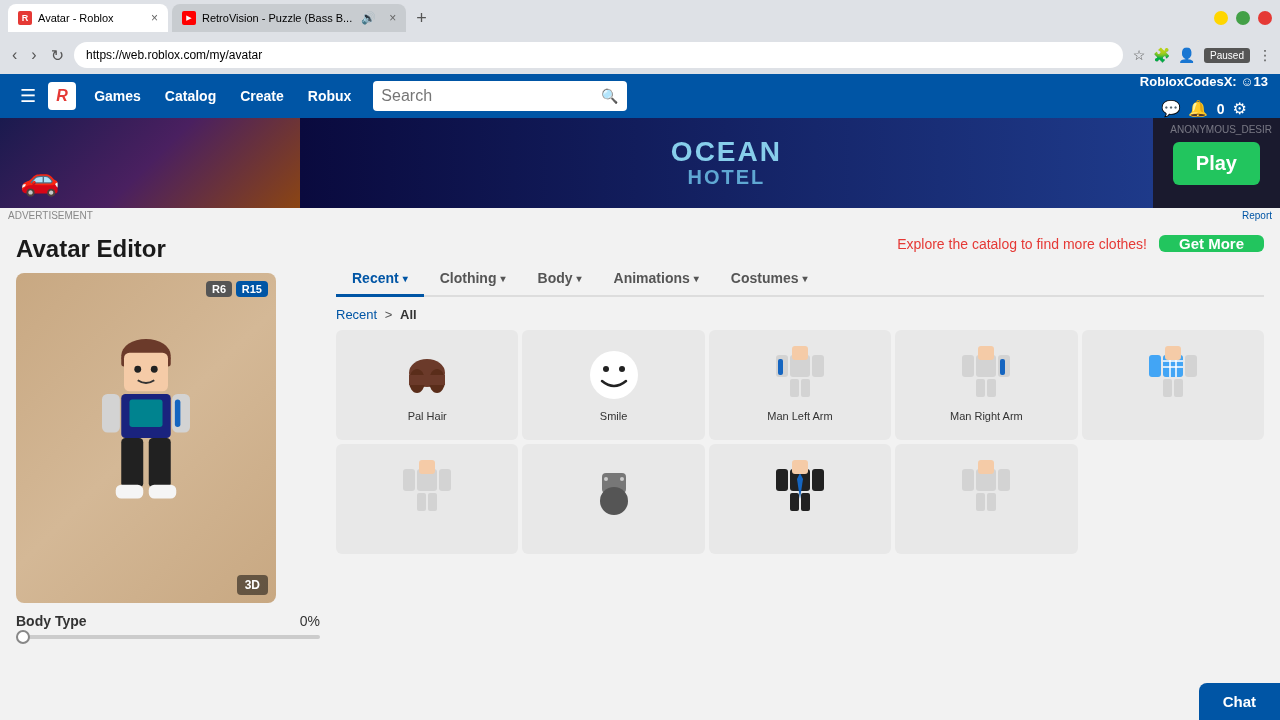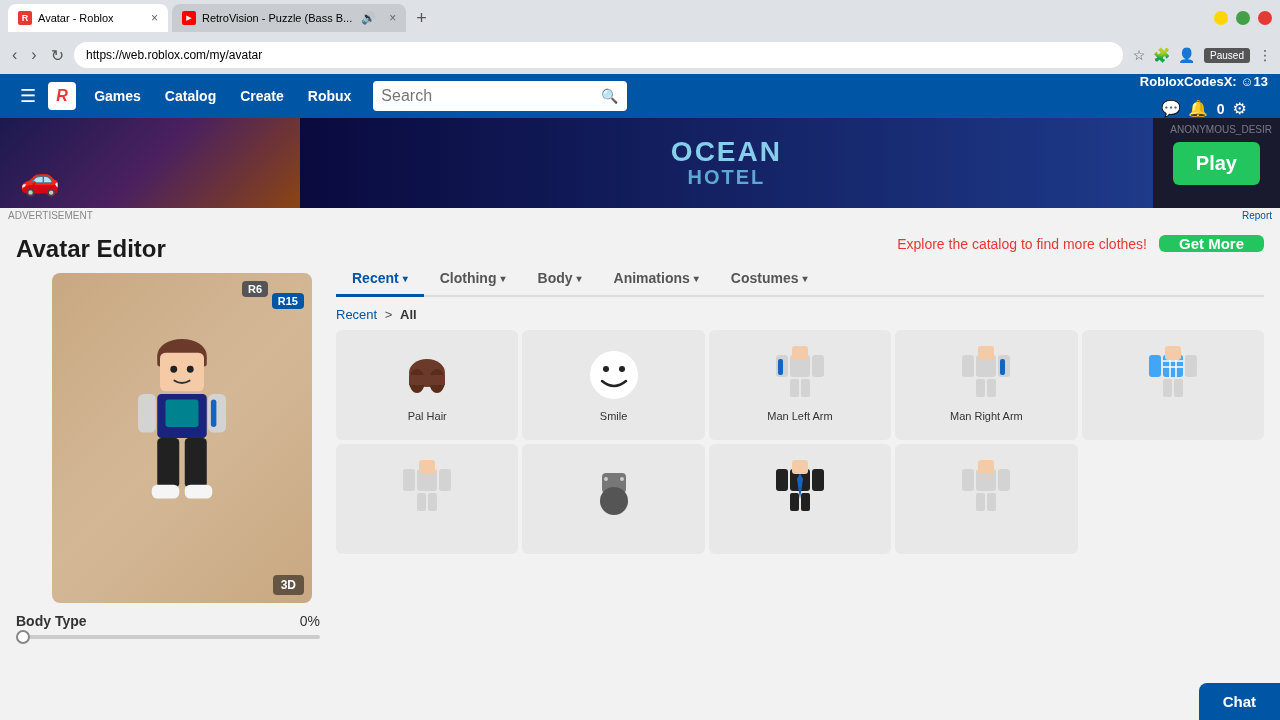--- a/index.html
+++ b/index.html
@@ -61,7 +61,7 @@
     
     .avatar-panel { width: 304px; }
     .page-title { font-size: 24px; font-weight: 700; color: #1a1a1a; margin-bottom: 10px; }
-    .avatar-preview { background: linear-gradient(135deg, #c8a882 0%, #d4b896 50%, #c8a882 100%); border-radius: 8px; width: 260px; height: 330px; position: relative; display: flex; align-items: center; justify-content: center; overflow: hidden; margin-left: 36px; }
+    .avatar-preview { background: linear-gradient(135deg, #c8a882 0%, #d4b896 50%, #c8a882 100%); border-radius: 8px; width: 260px; height: 330px; position: relative; display: flex; align-items: center; justify-content: center; overflow: hidden; }
     .avatar-r6-badge { position: absolute; top: 8px; right: 44px; background: #555; color: white; font-size: 11px; font-weight: 700; padding: 2px 6px; border-radius: 4px; }
     .avatar-r15-badge { position: absolute; top: 20px; right: 8px; background: #0055a5; color: white; font-size: 11px; font-weight: 700; padding: 2px 6px; border-radius: 4px; }
     .avatar-3d-btn { position: absolute; bottom: 8px; right: 8px; background: rgba(0,0,0,0.5); color: white; border: none; border-radius: 4px; font-size: 12px; font-weight: 700; padding: 3px 8px; cursor: pointer; }

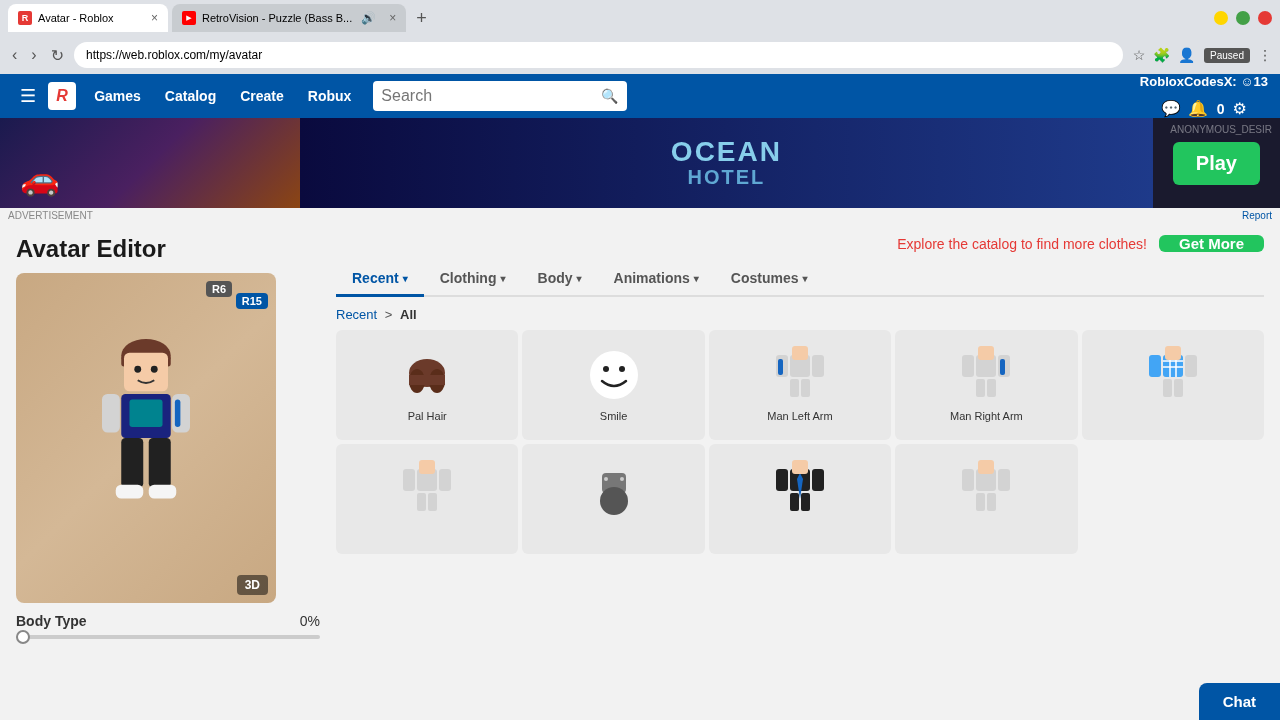--- a/index.html
+++ b/index.html
@@ -63,7 +63,7 @@
     .page-title { font-size: 24px; font-weight: 700; color: #1a1a1a; margin-bottom: 10px; }
     .avatar-preview { background: linear-gradient(135deg, #c8a882 0%, #d4b896 50%, #c8a882 100%); border-radius: 8px; width: 260px; height: 330px; position: relative; display: flex; align-items: center; justify-content: center; overflow: hidden; }
     .avatar-r6-badge { position: absolute; top: 8px; right: 44px; background: #555; color: white; font-size: 11px; font-weight: 700; padding: 2px 6px; border-radius: 4px; }
-    .avatar-r15-badge { position: absolute; top: 20px; right: 8px; background: #0055a5; color: white; font-size: 11px; font-weight: 700; padding: 2px 6px; border-radius: 4px; }
+    .avatar-r15-badge { position: absolute; top: 8px; right: 8px; background: #0055a5; color: white; font-size: 11px; font-weight: 700; padding: 2px 6px; border-radius: 4px; }
     .avatar-3d-btn { position: absolute; bottom: 8px; right: 8px; background: rgba(0,0,0,0.5); color: white; border: none; border-radius: 4px; font-size: 12px; font-weight: 700; padding: 3px 8px; cursor: pointer; }
     .body-type-section { margin-top: 10px; display: flex; align-items: center; justify-content: space-between; }
     .body-type-label { font-size: 14px; font-weight: 600; color: #333; }

